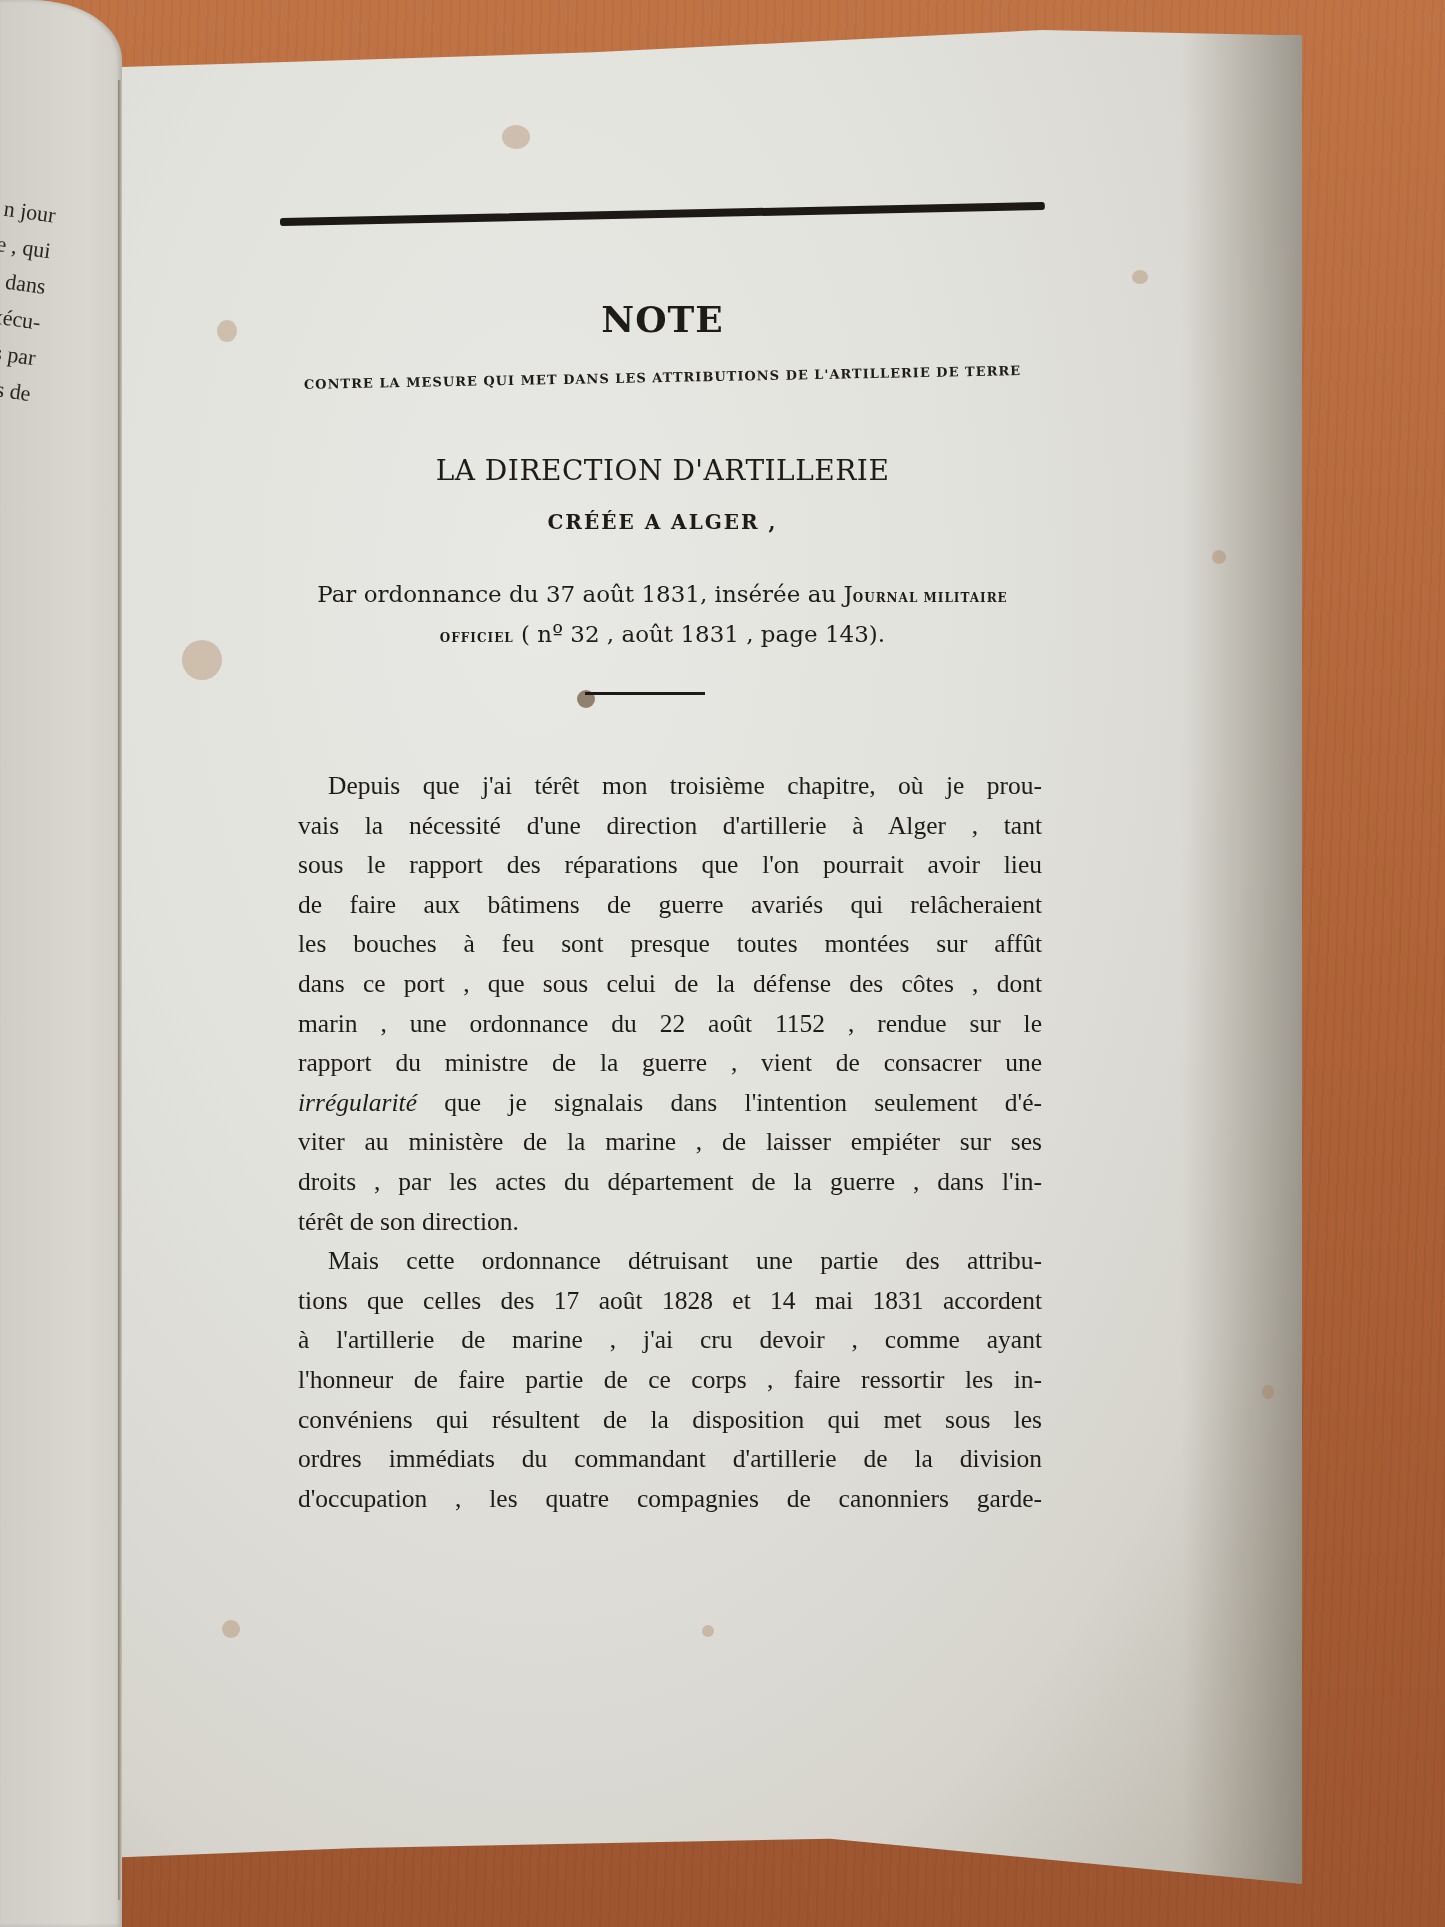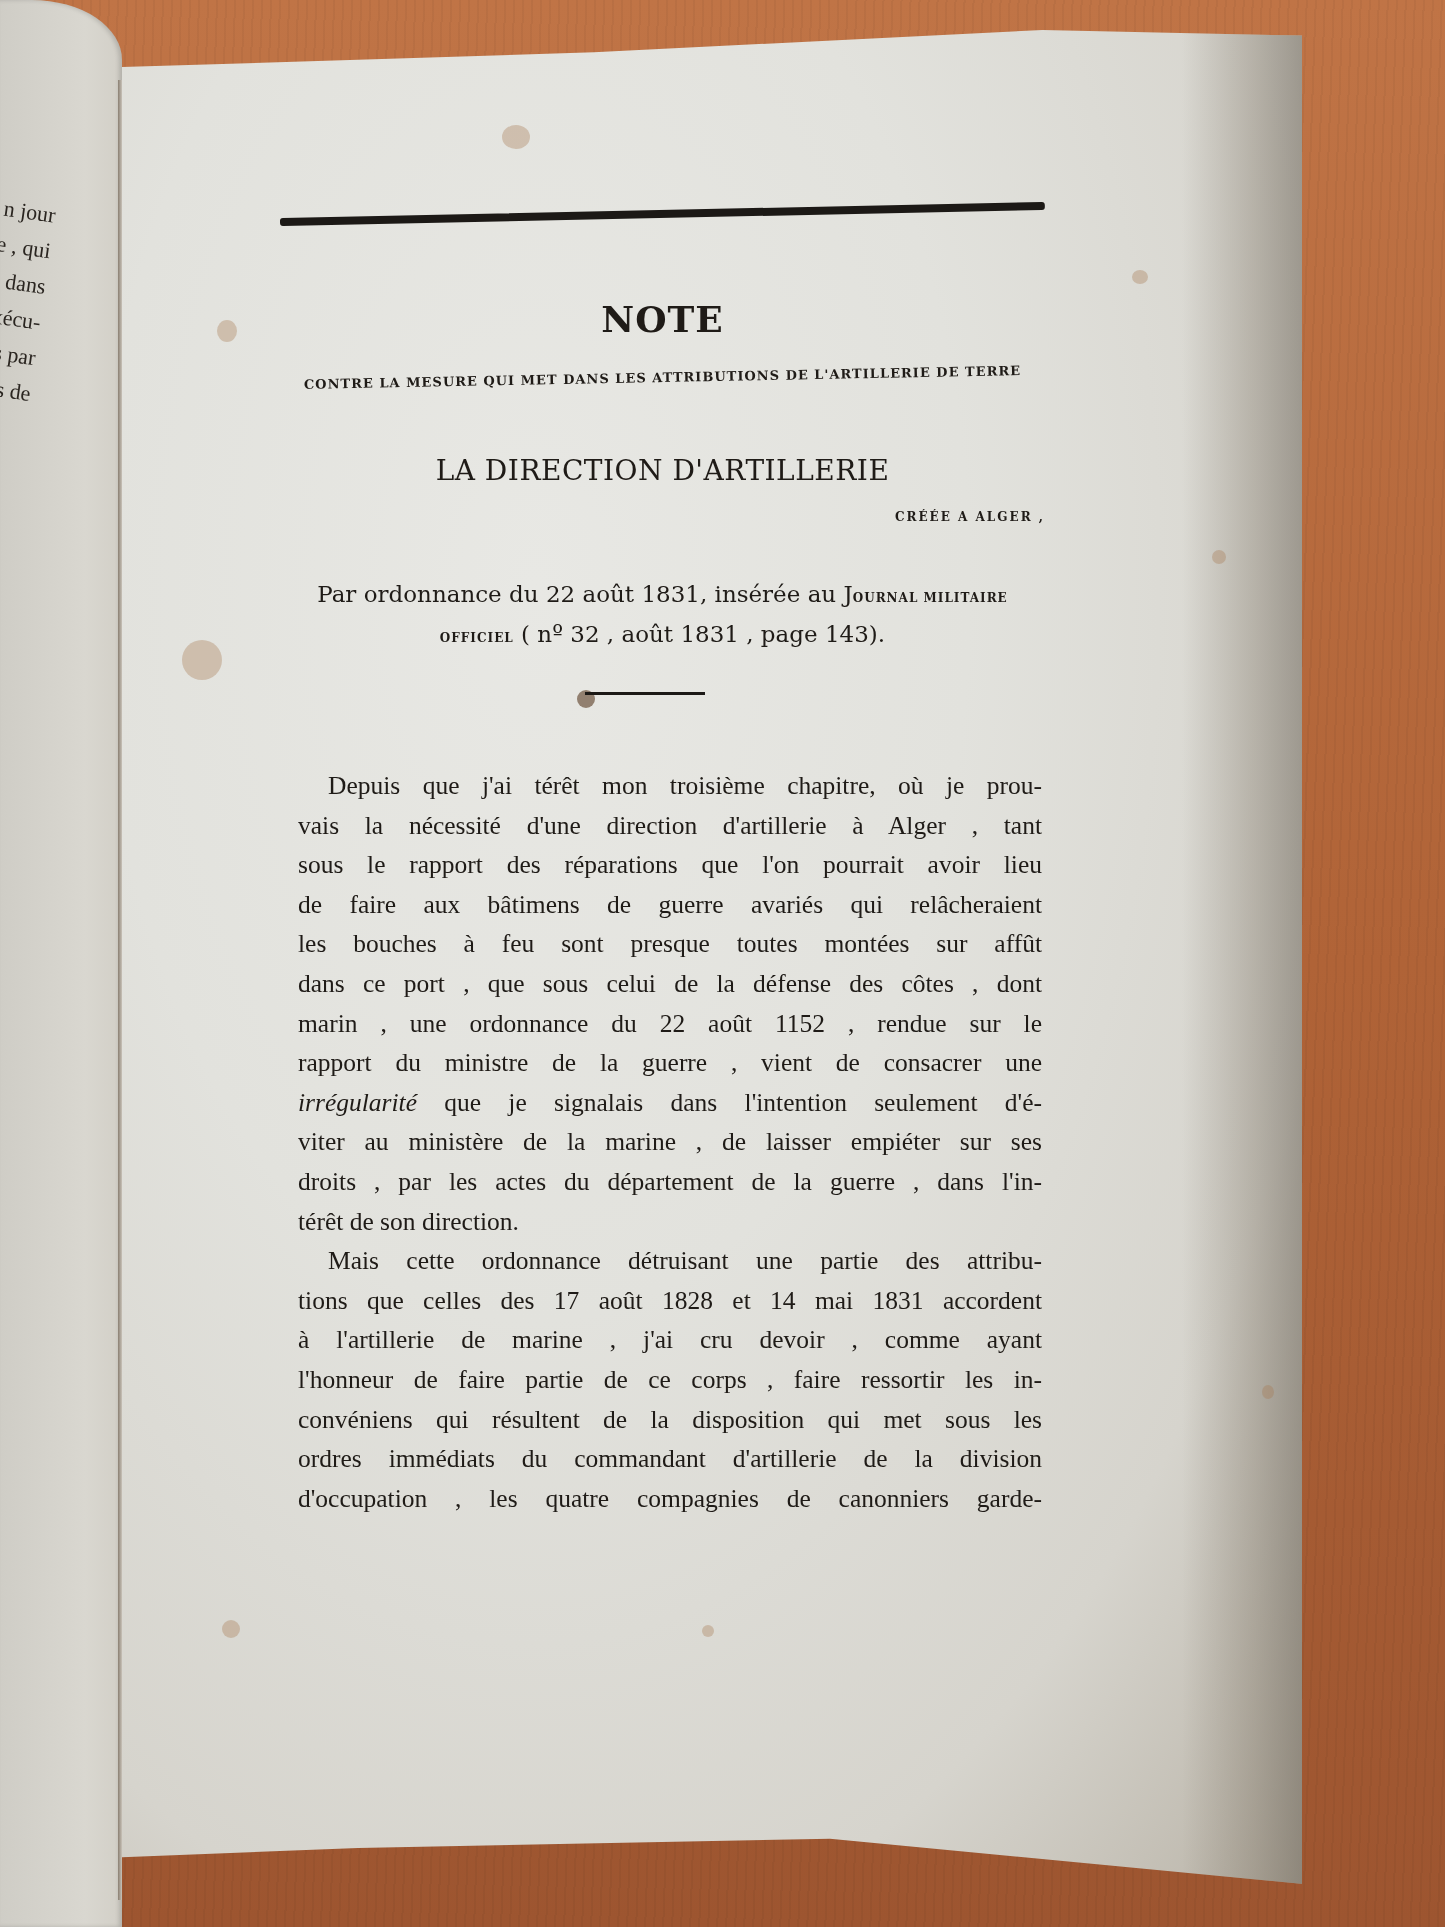--- a/index.html
+++ b/index.html
@@ -130,8 +130,8 @@
       top: 292px;
       left: 0;
       width: 765px;
-      text-align: right;
-      font-size: 12px;
+      text-align: center;
+      font-size: 20px;
       font-weight: bold;
       letter-spacing: 2px;
     }

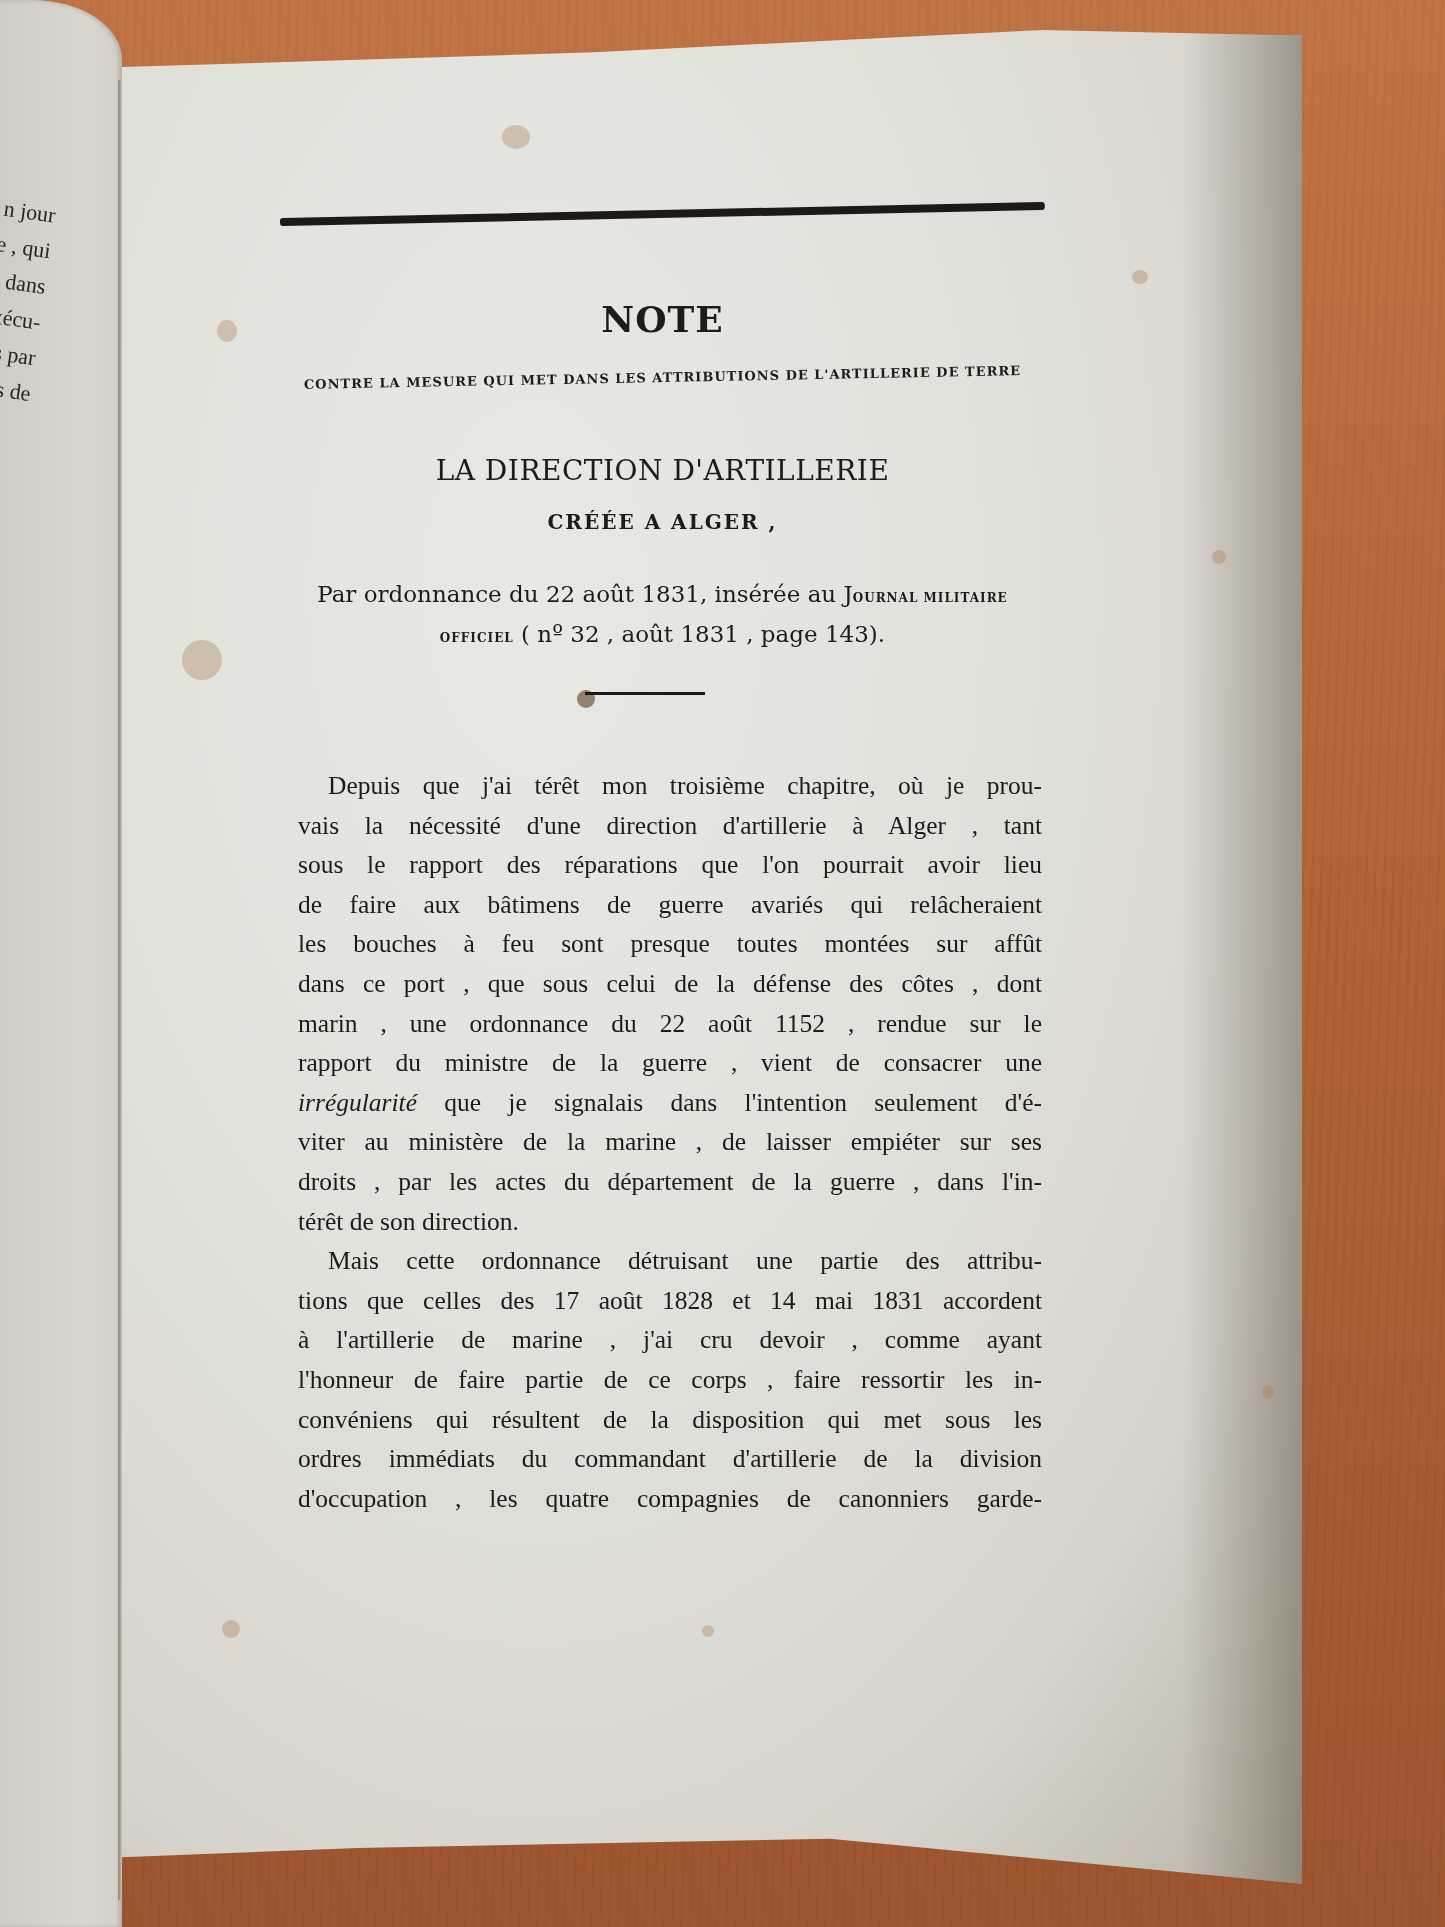--- a/index.html
+++ b/index.html
@@ -215,7 +215,7 @@
   <div class="direction">LA DIRECTION D'ARTILLERIE</div>
   <div class="creee">CRÉÉE A ALGER ,</div>
   <div class="ordonnance">
-    <div><span>Par ordonnance du 22 août 1831, insérée au J</span><span class="sc">OURNAL MILITAIRE</span></div>
+    <div><span>Par ordonnance du 37 août 1831, insérée au J</span><span class="sc">OURNAL MILITAIRE</span></div>
     <div><span class="sc">OFFICIEL</span><span> ( nº 32 , août 1831 , page 143).</span></div>
   </div>
   <div class="rule-mid"></div>

